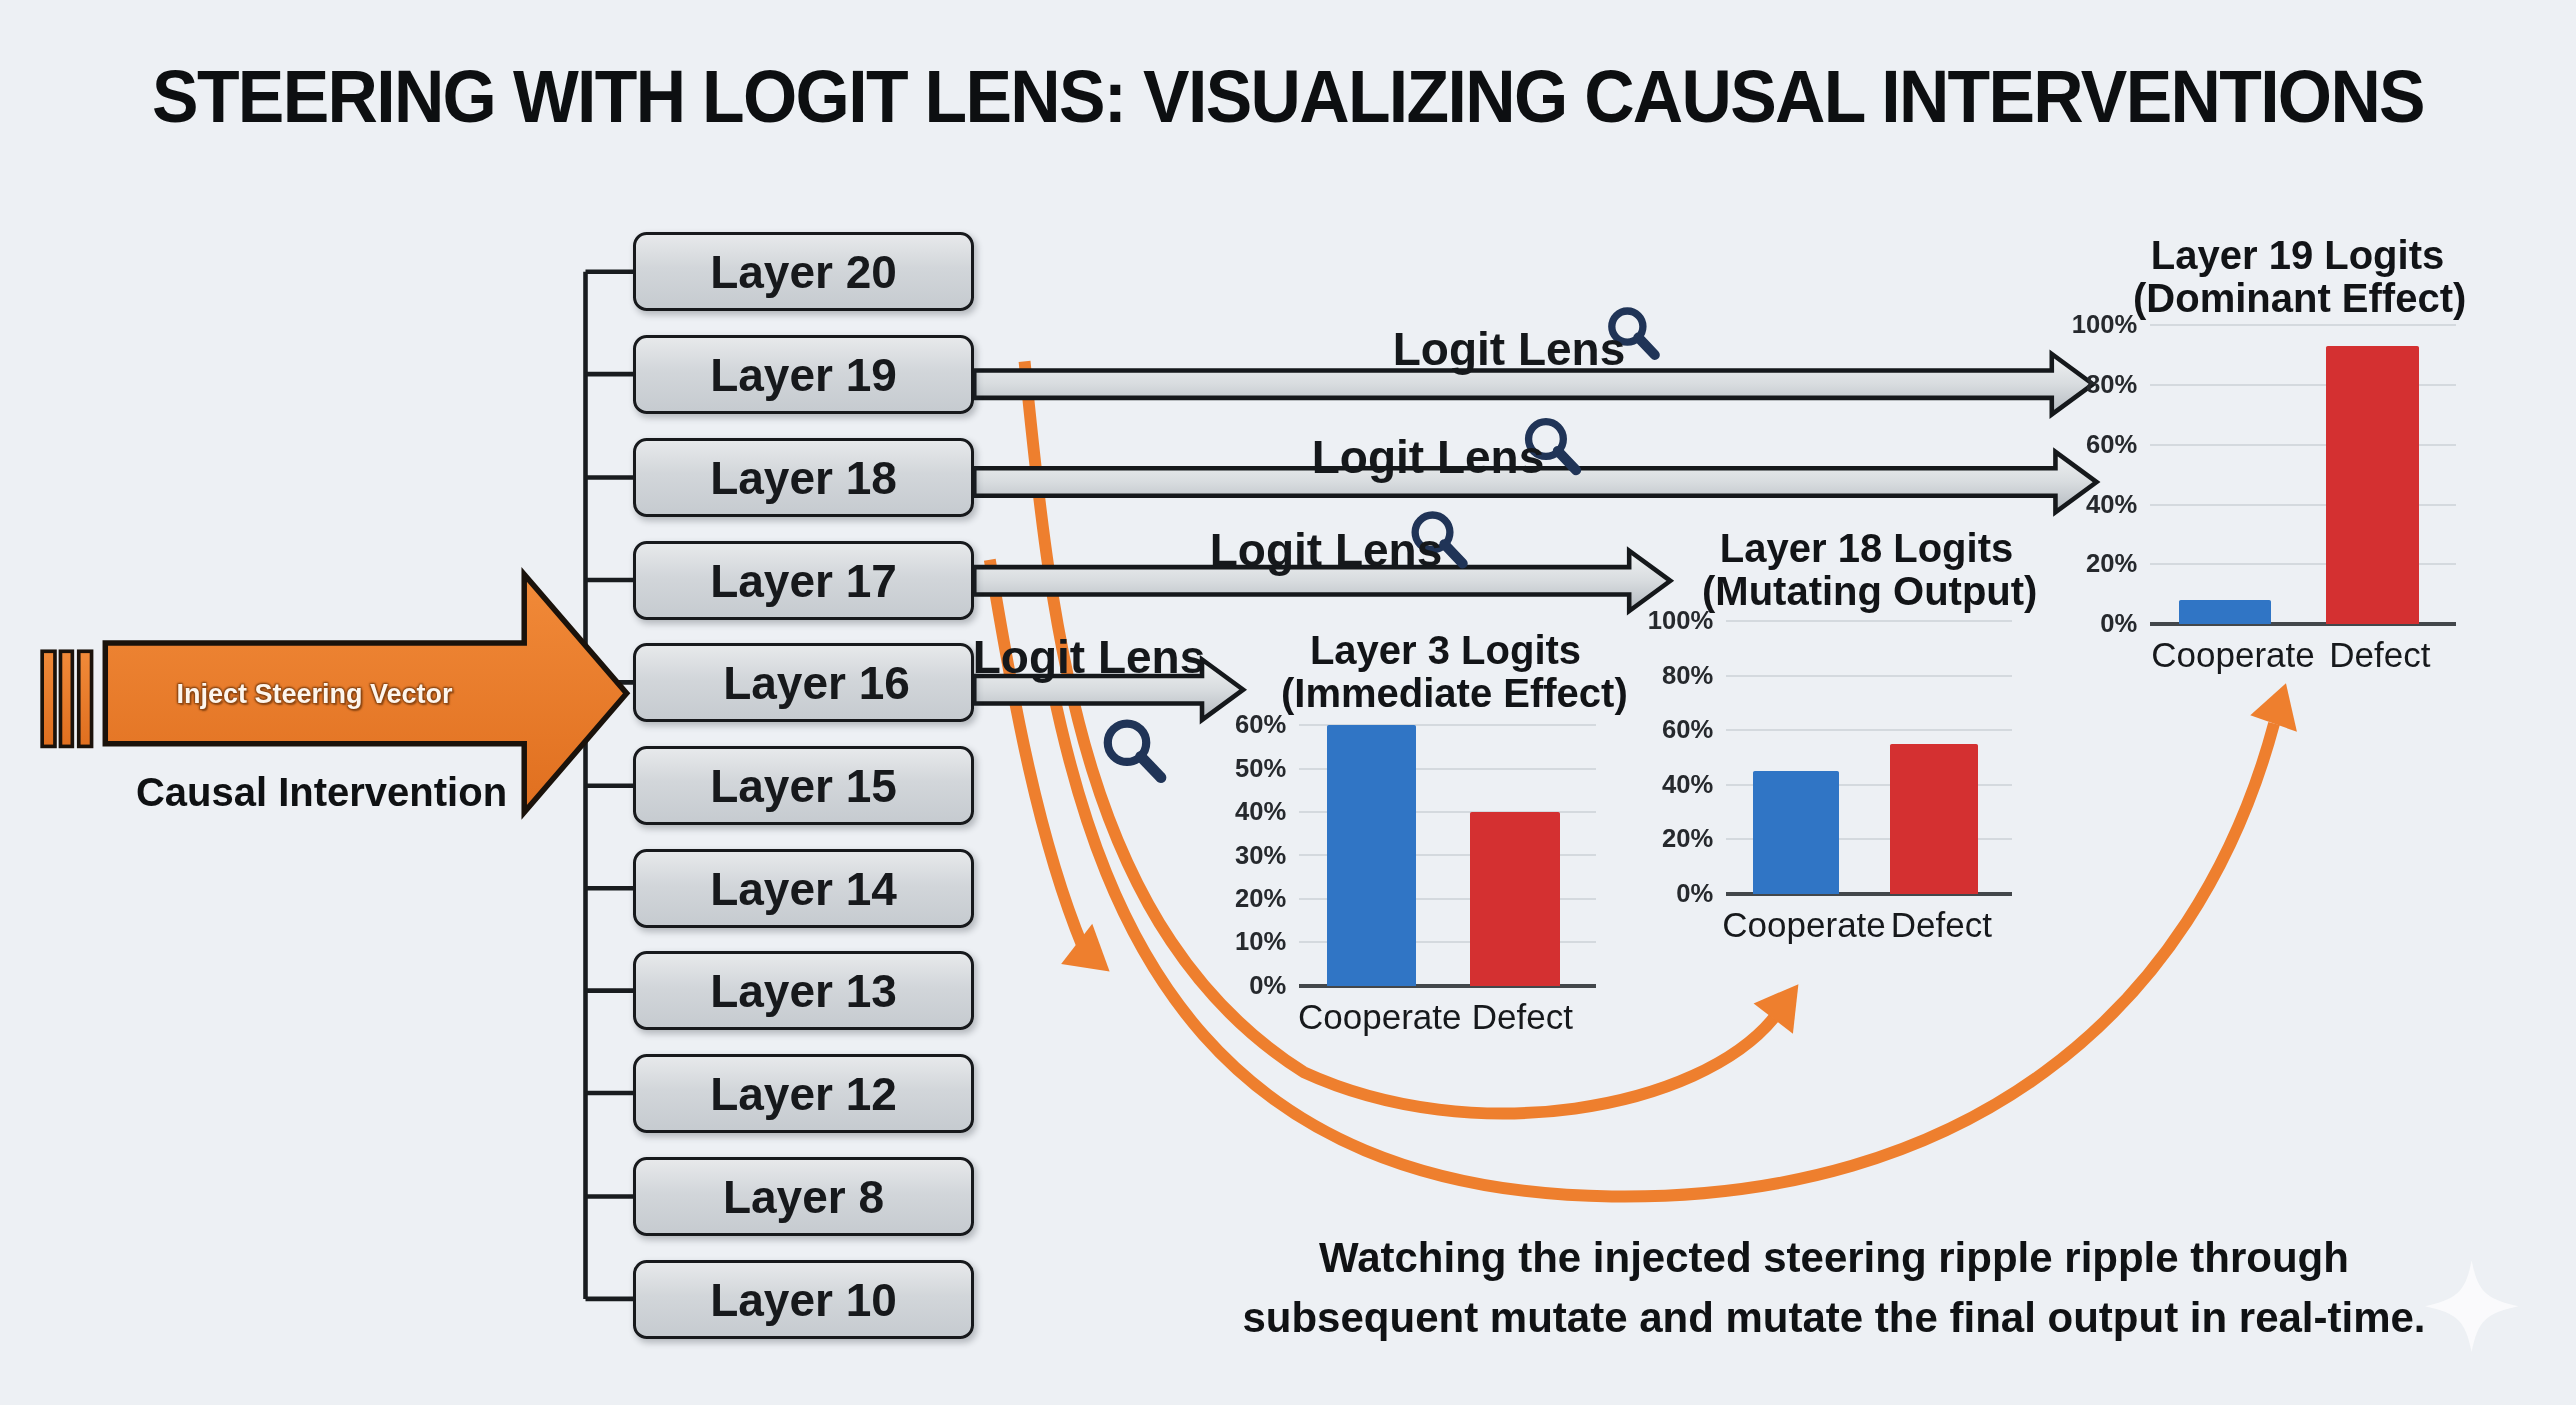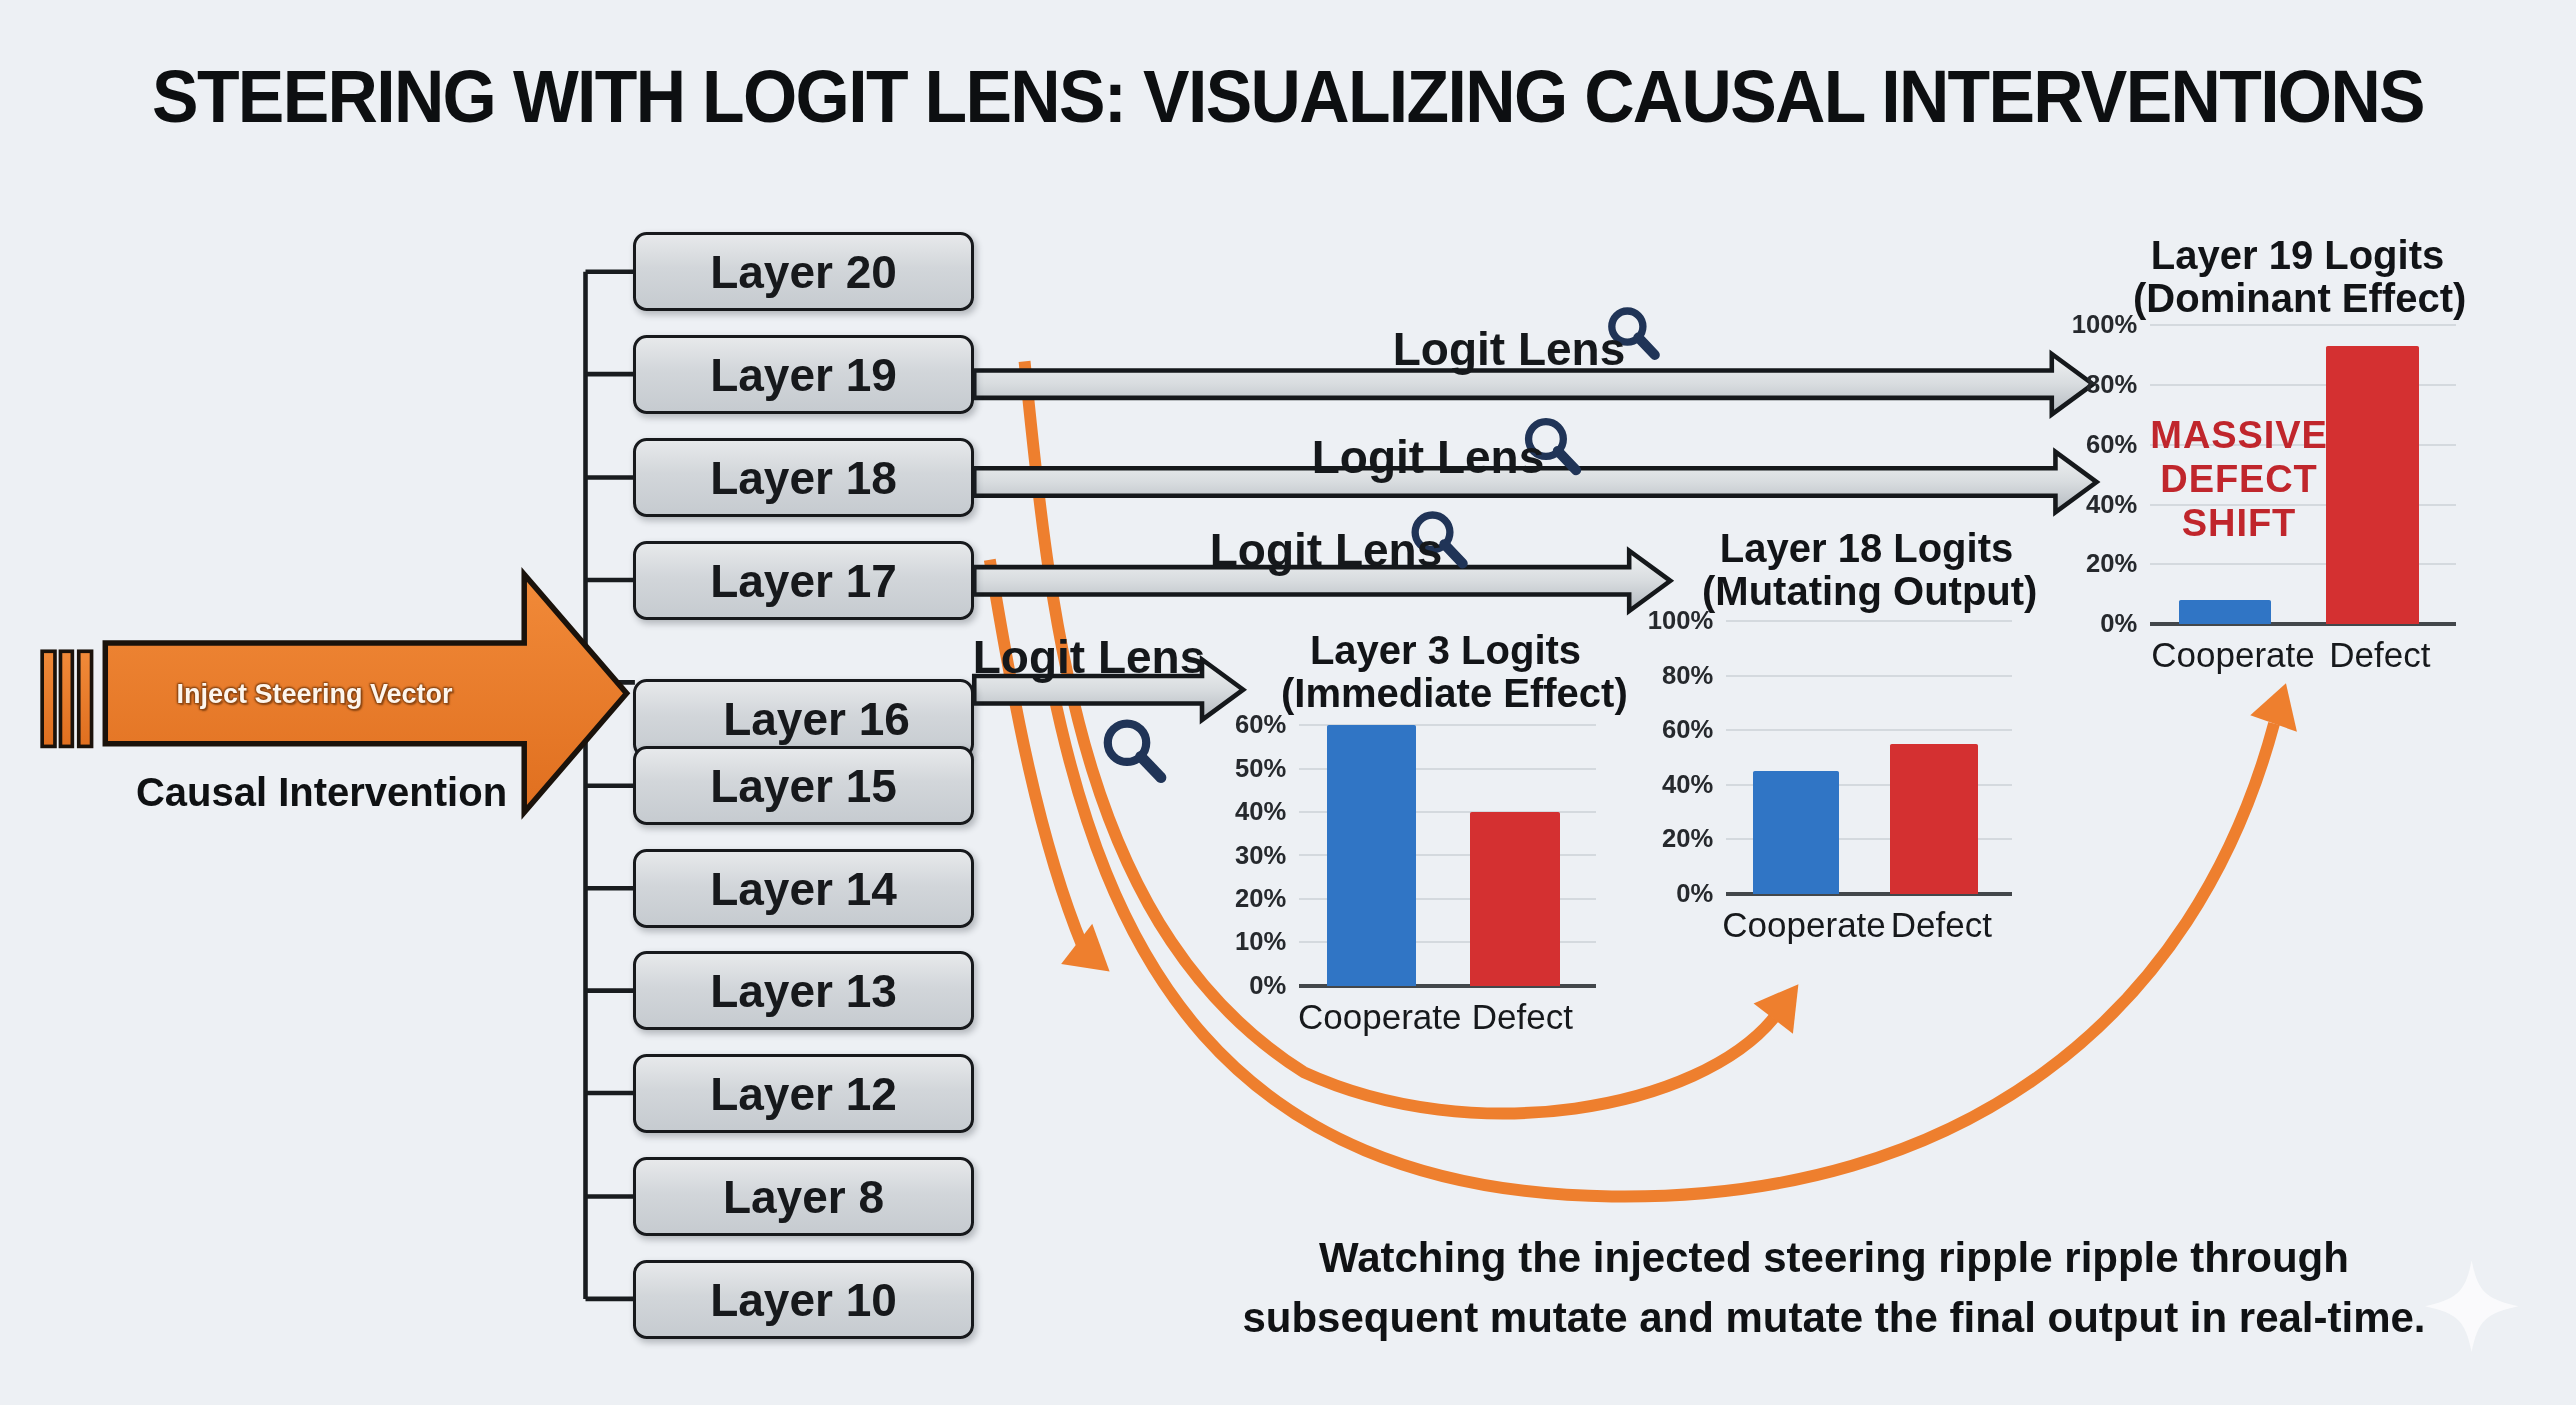--- a/index.html
+++ b/index.html
@@ -243,11 +243,6 @@
       <div class="xlab s1">Defect</div>
     </div>
 
-  <div class="abs massive" style="left:2120px;top:413px;">
-    <div>MASSIVE</div>
-    <div>DEFECT</div>
-    <div>SHIFT</div>
-  </div>
 
   <div class="abs caption" style="left:1189px;top:1228px;">
     <div>Watching the injected steering ripple ripple through</div>

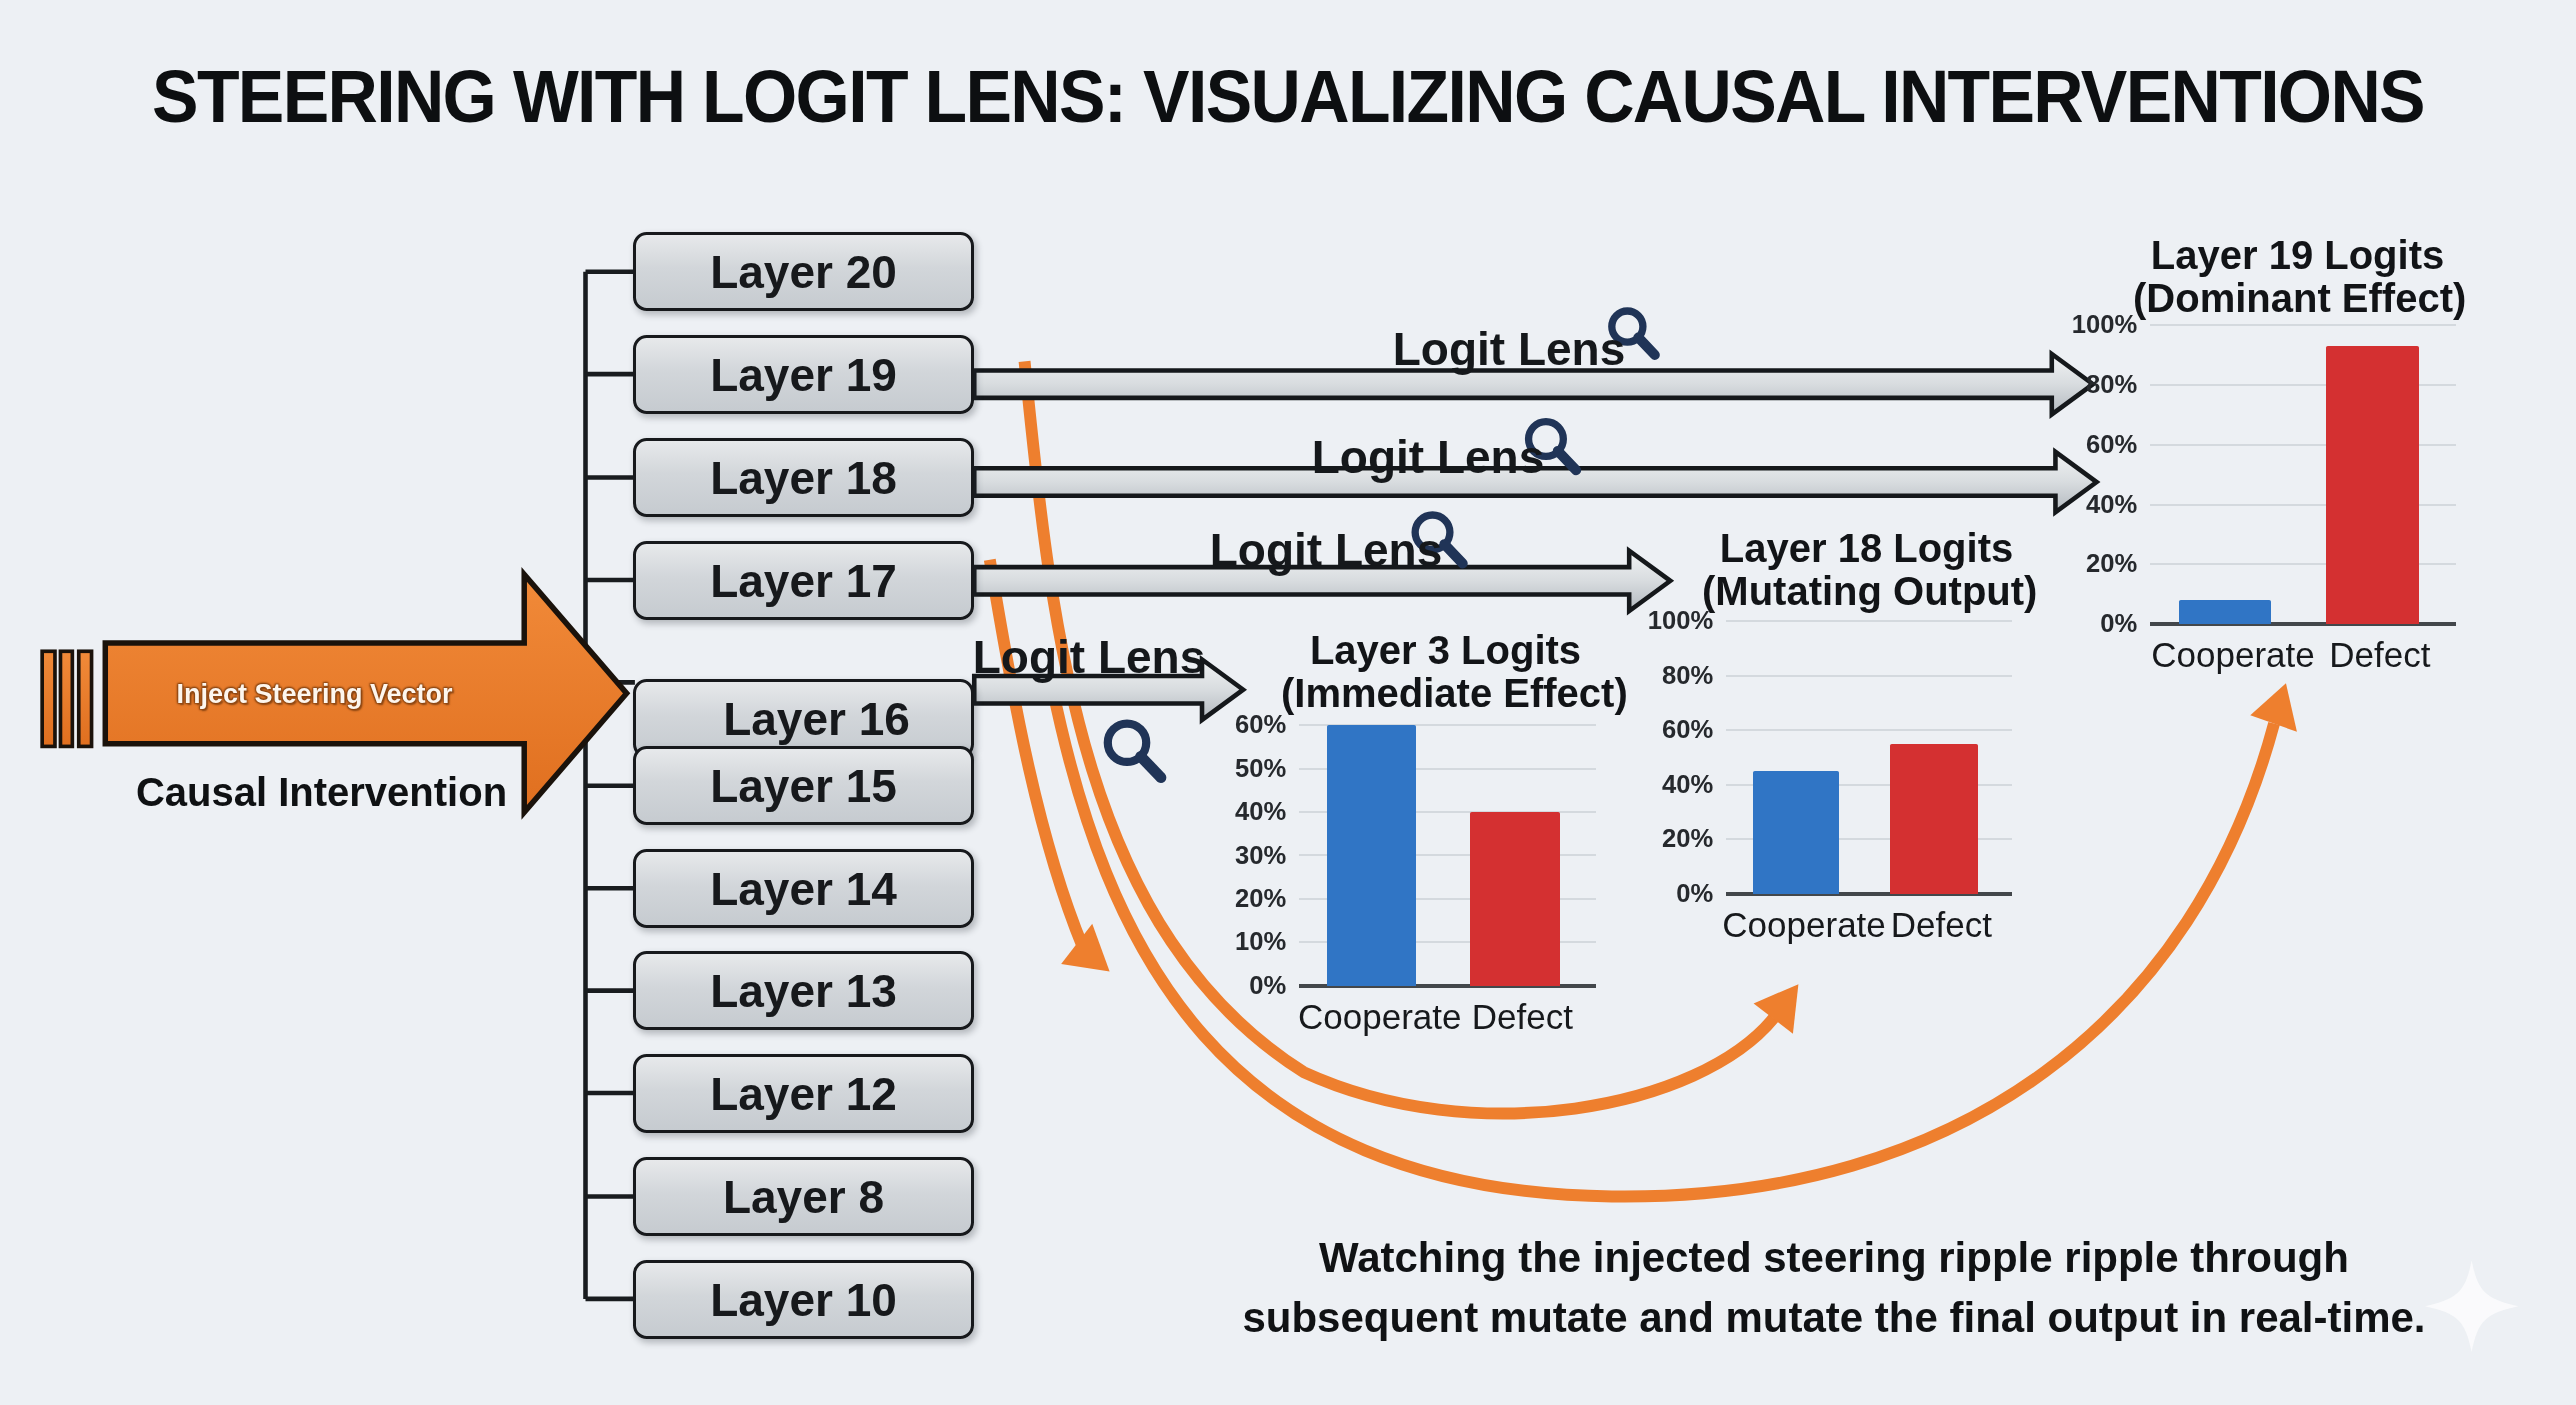--- a/index.html
+++ b/index.html
@@ -155,7 +155,7 @@
       <div class="layer-box" style="top: 335px;">Layer 19</div>
       <div class="layer-box" style="top: 438px;">Layer 18</div>
       <div class="layer-box" style="top: 541px;">Layer 17</div>
-      <div class="layer-box" style="top: 679px; padding-left: 26px;">Layer 16</div>
+      <div class="layer-box" style="top: 643px; padding-left: 26px;">Layer 16</div>
       <div class="layer-box" style="top: 746px;">Layer 15</div>
       <div class="layer-box" style="top: 849px;">Layer 14</div>
       <div class="layer-box" style="top: 951px;">Layer 13</div>

